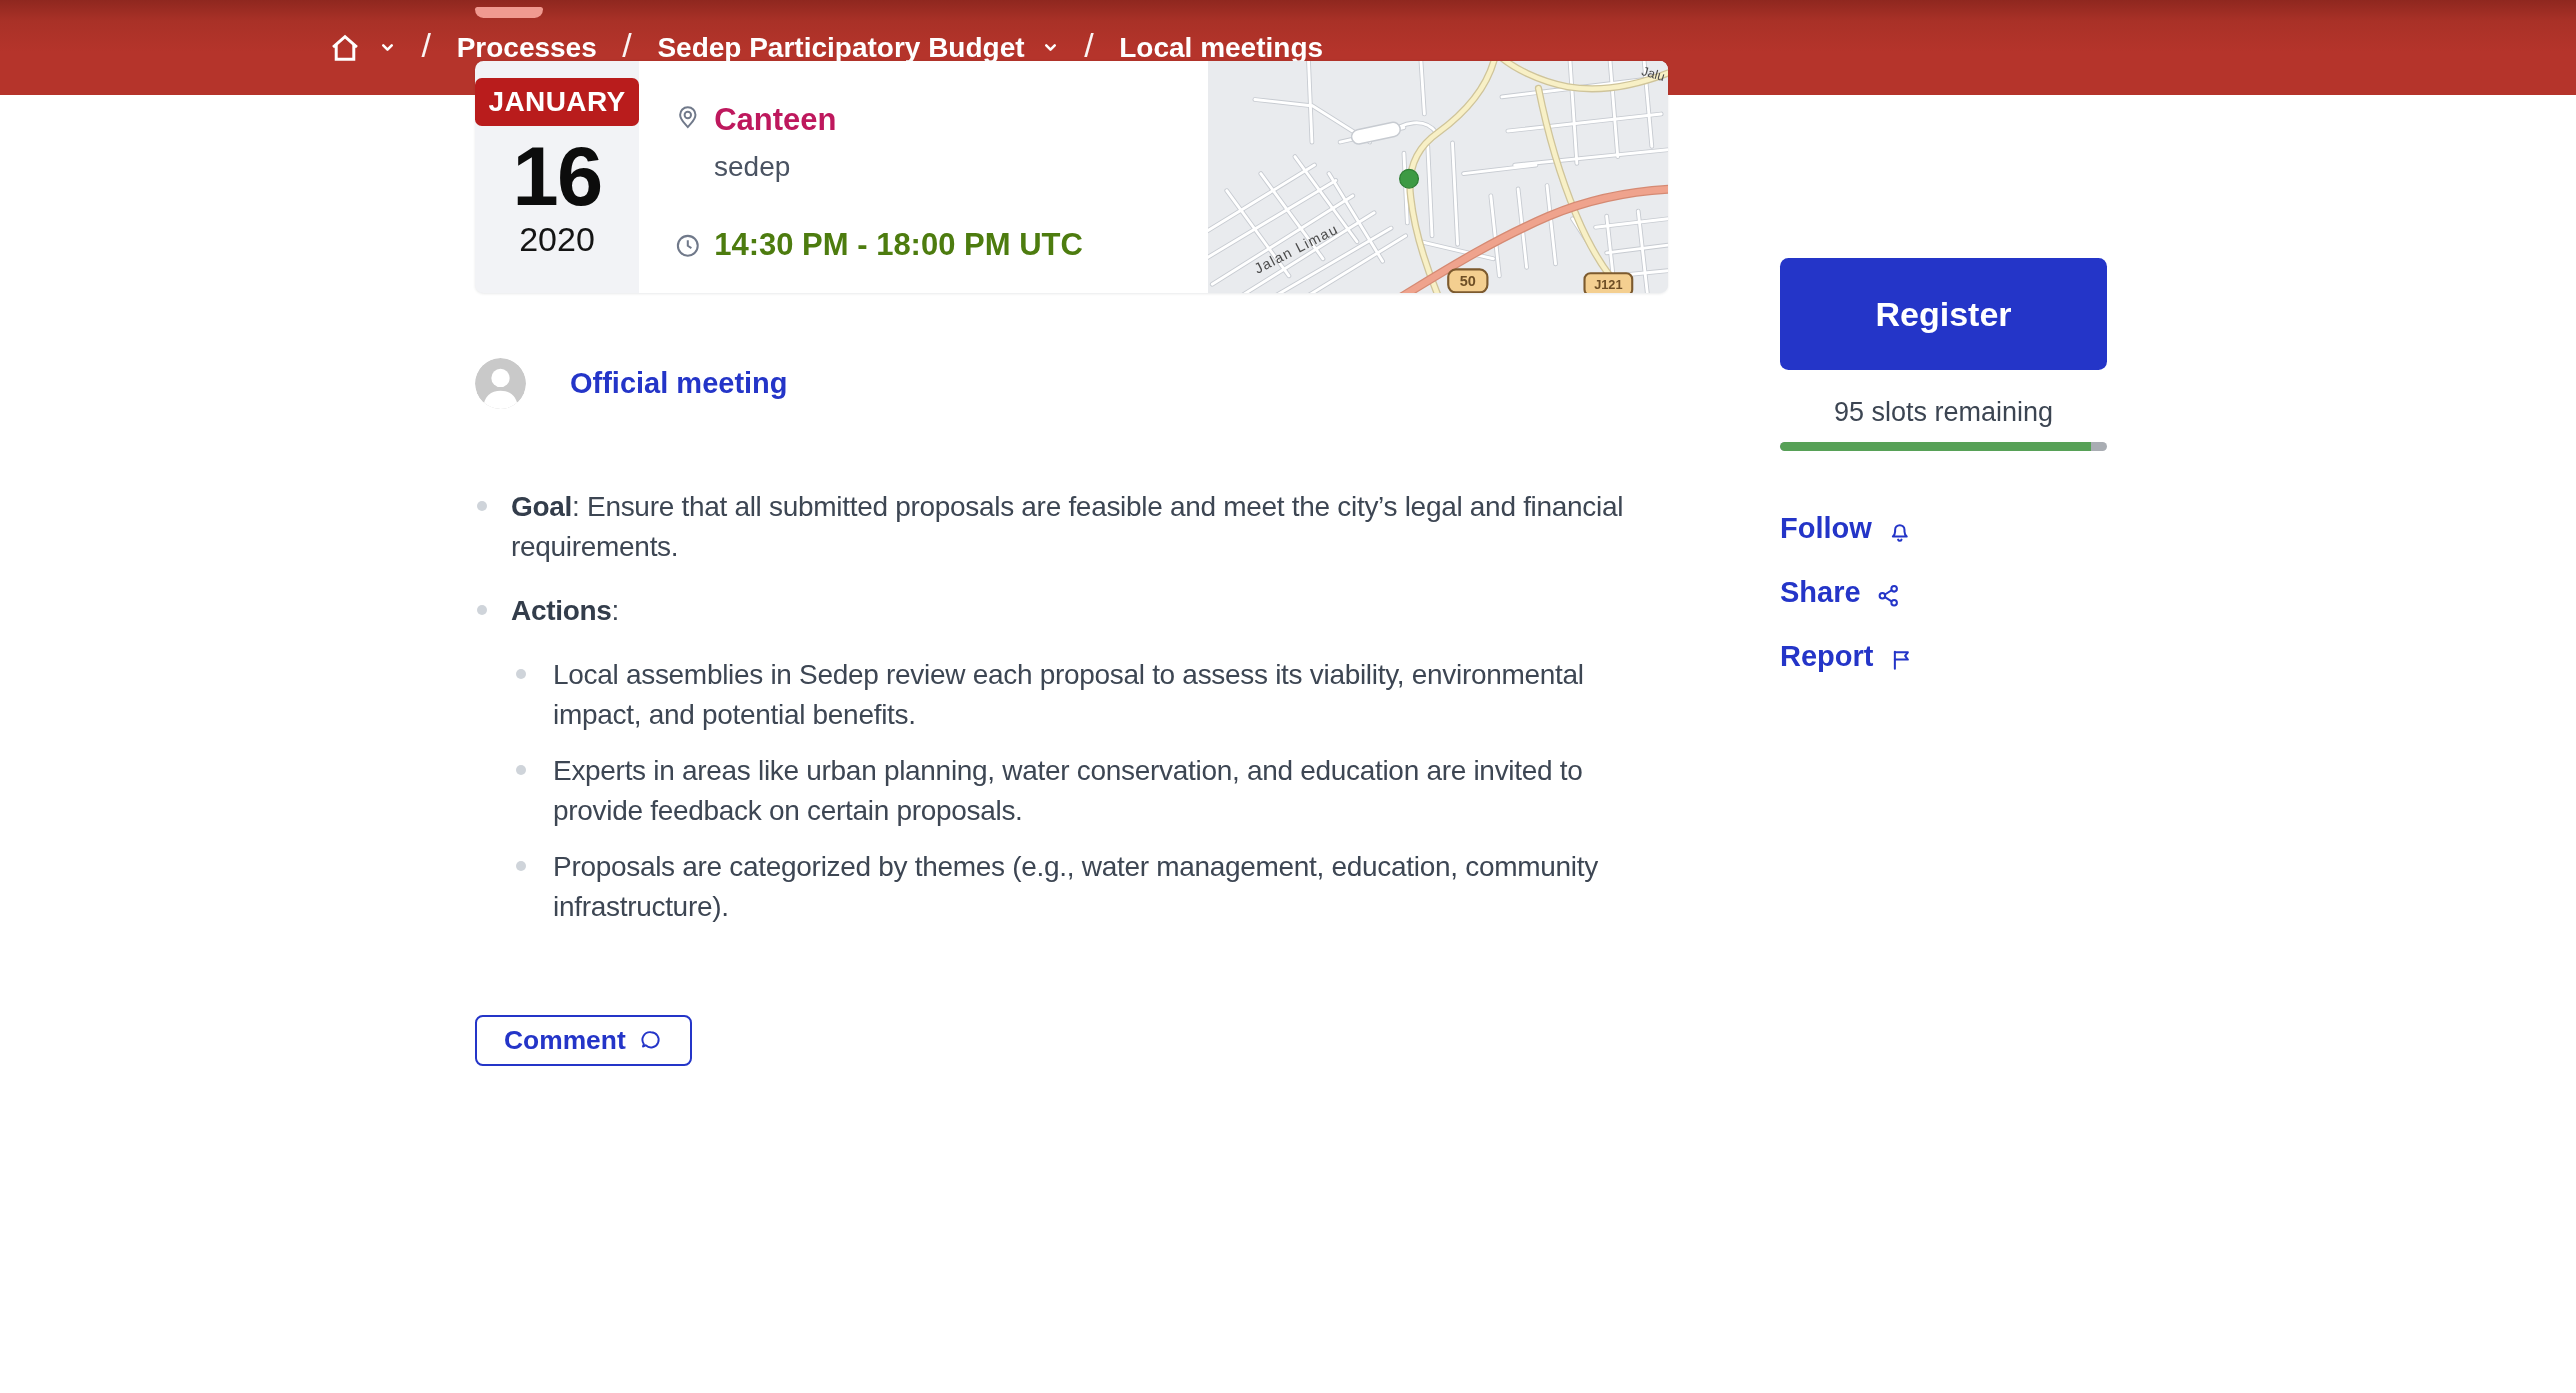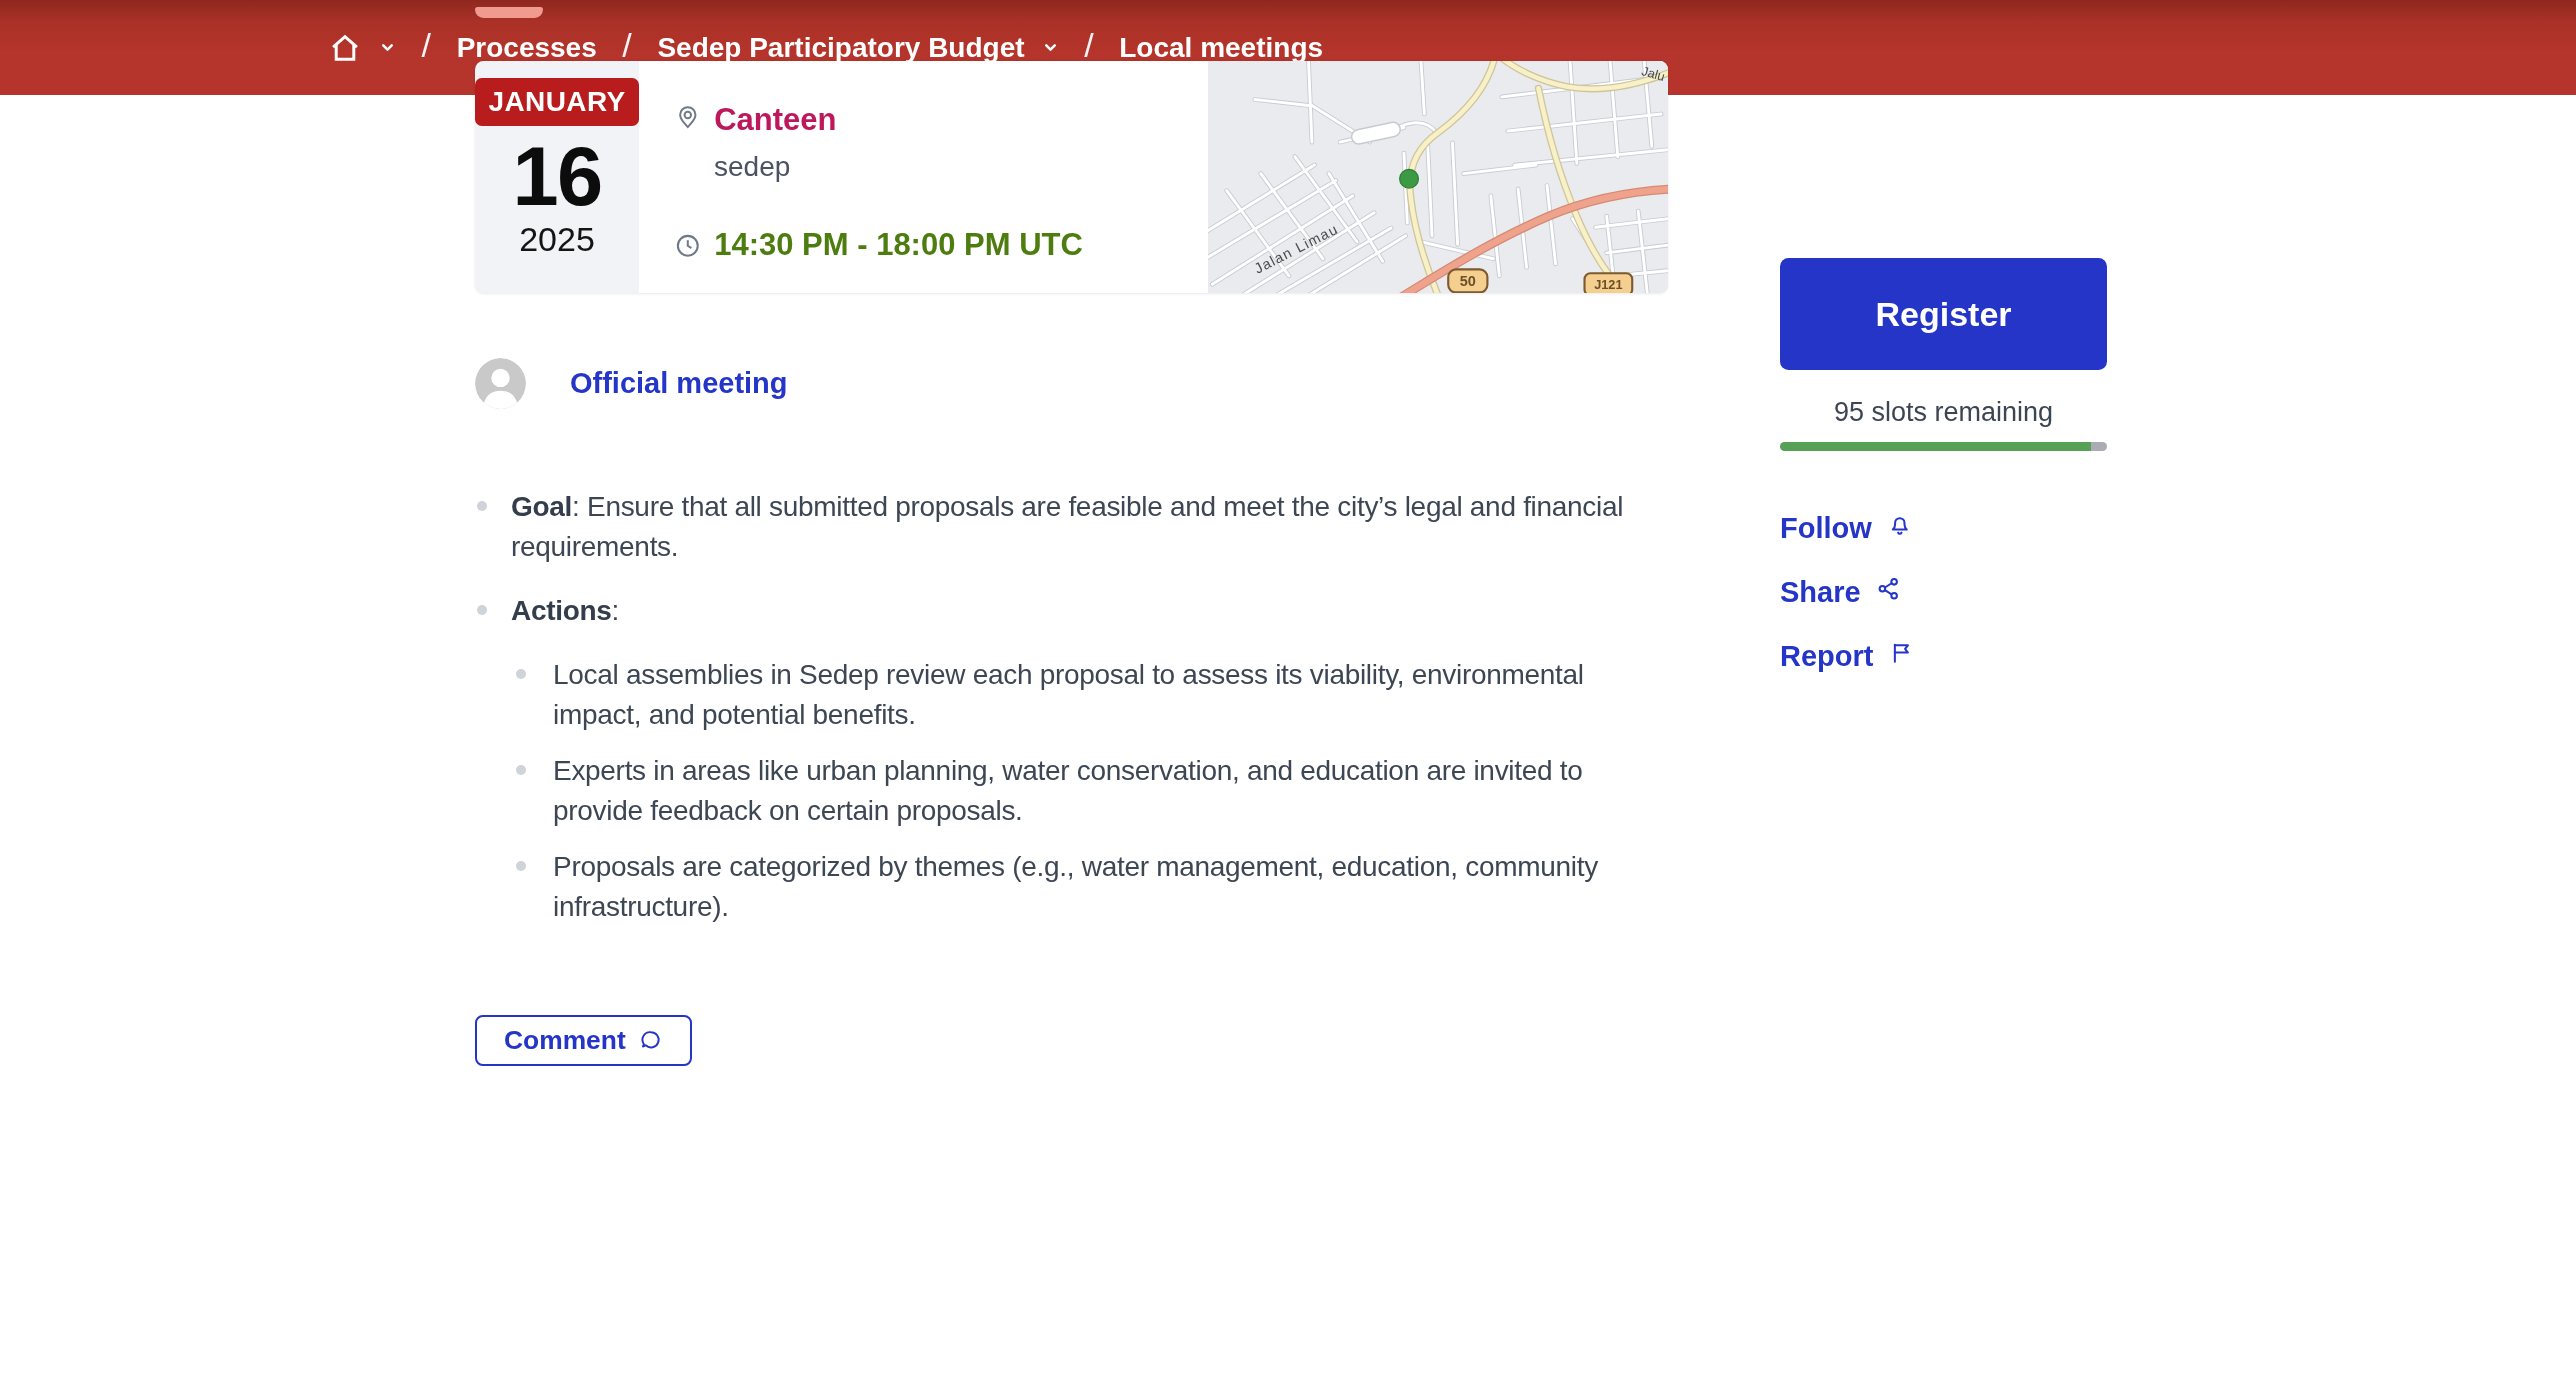--- a/index.html
+++ b/index.html
@@ -122,7 +122,7 @@
     <div class="date-panel">
       <div class="month-badge">JANUARY</div>
       <div class="date-day">16</div>
-      <div class="date-year">2025</div>
+      <div class="date-year">2020</div>
     </div>
     <div class="info-panel">
       <div class="loc-row">

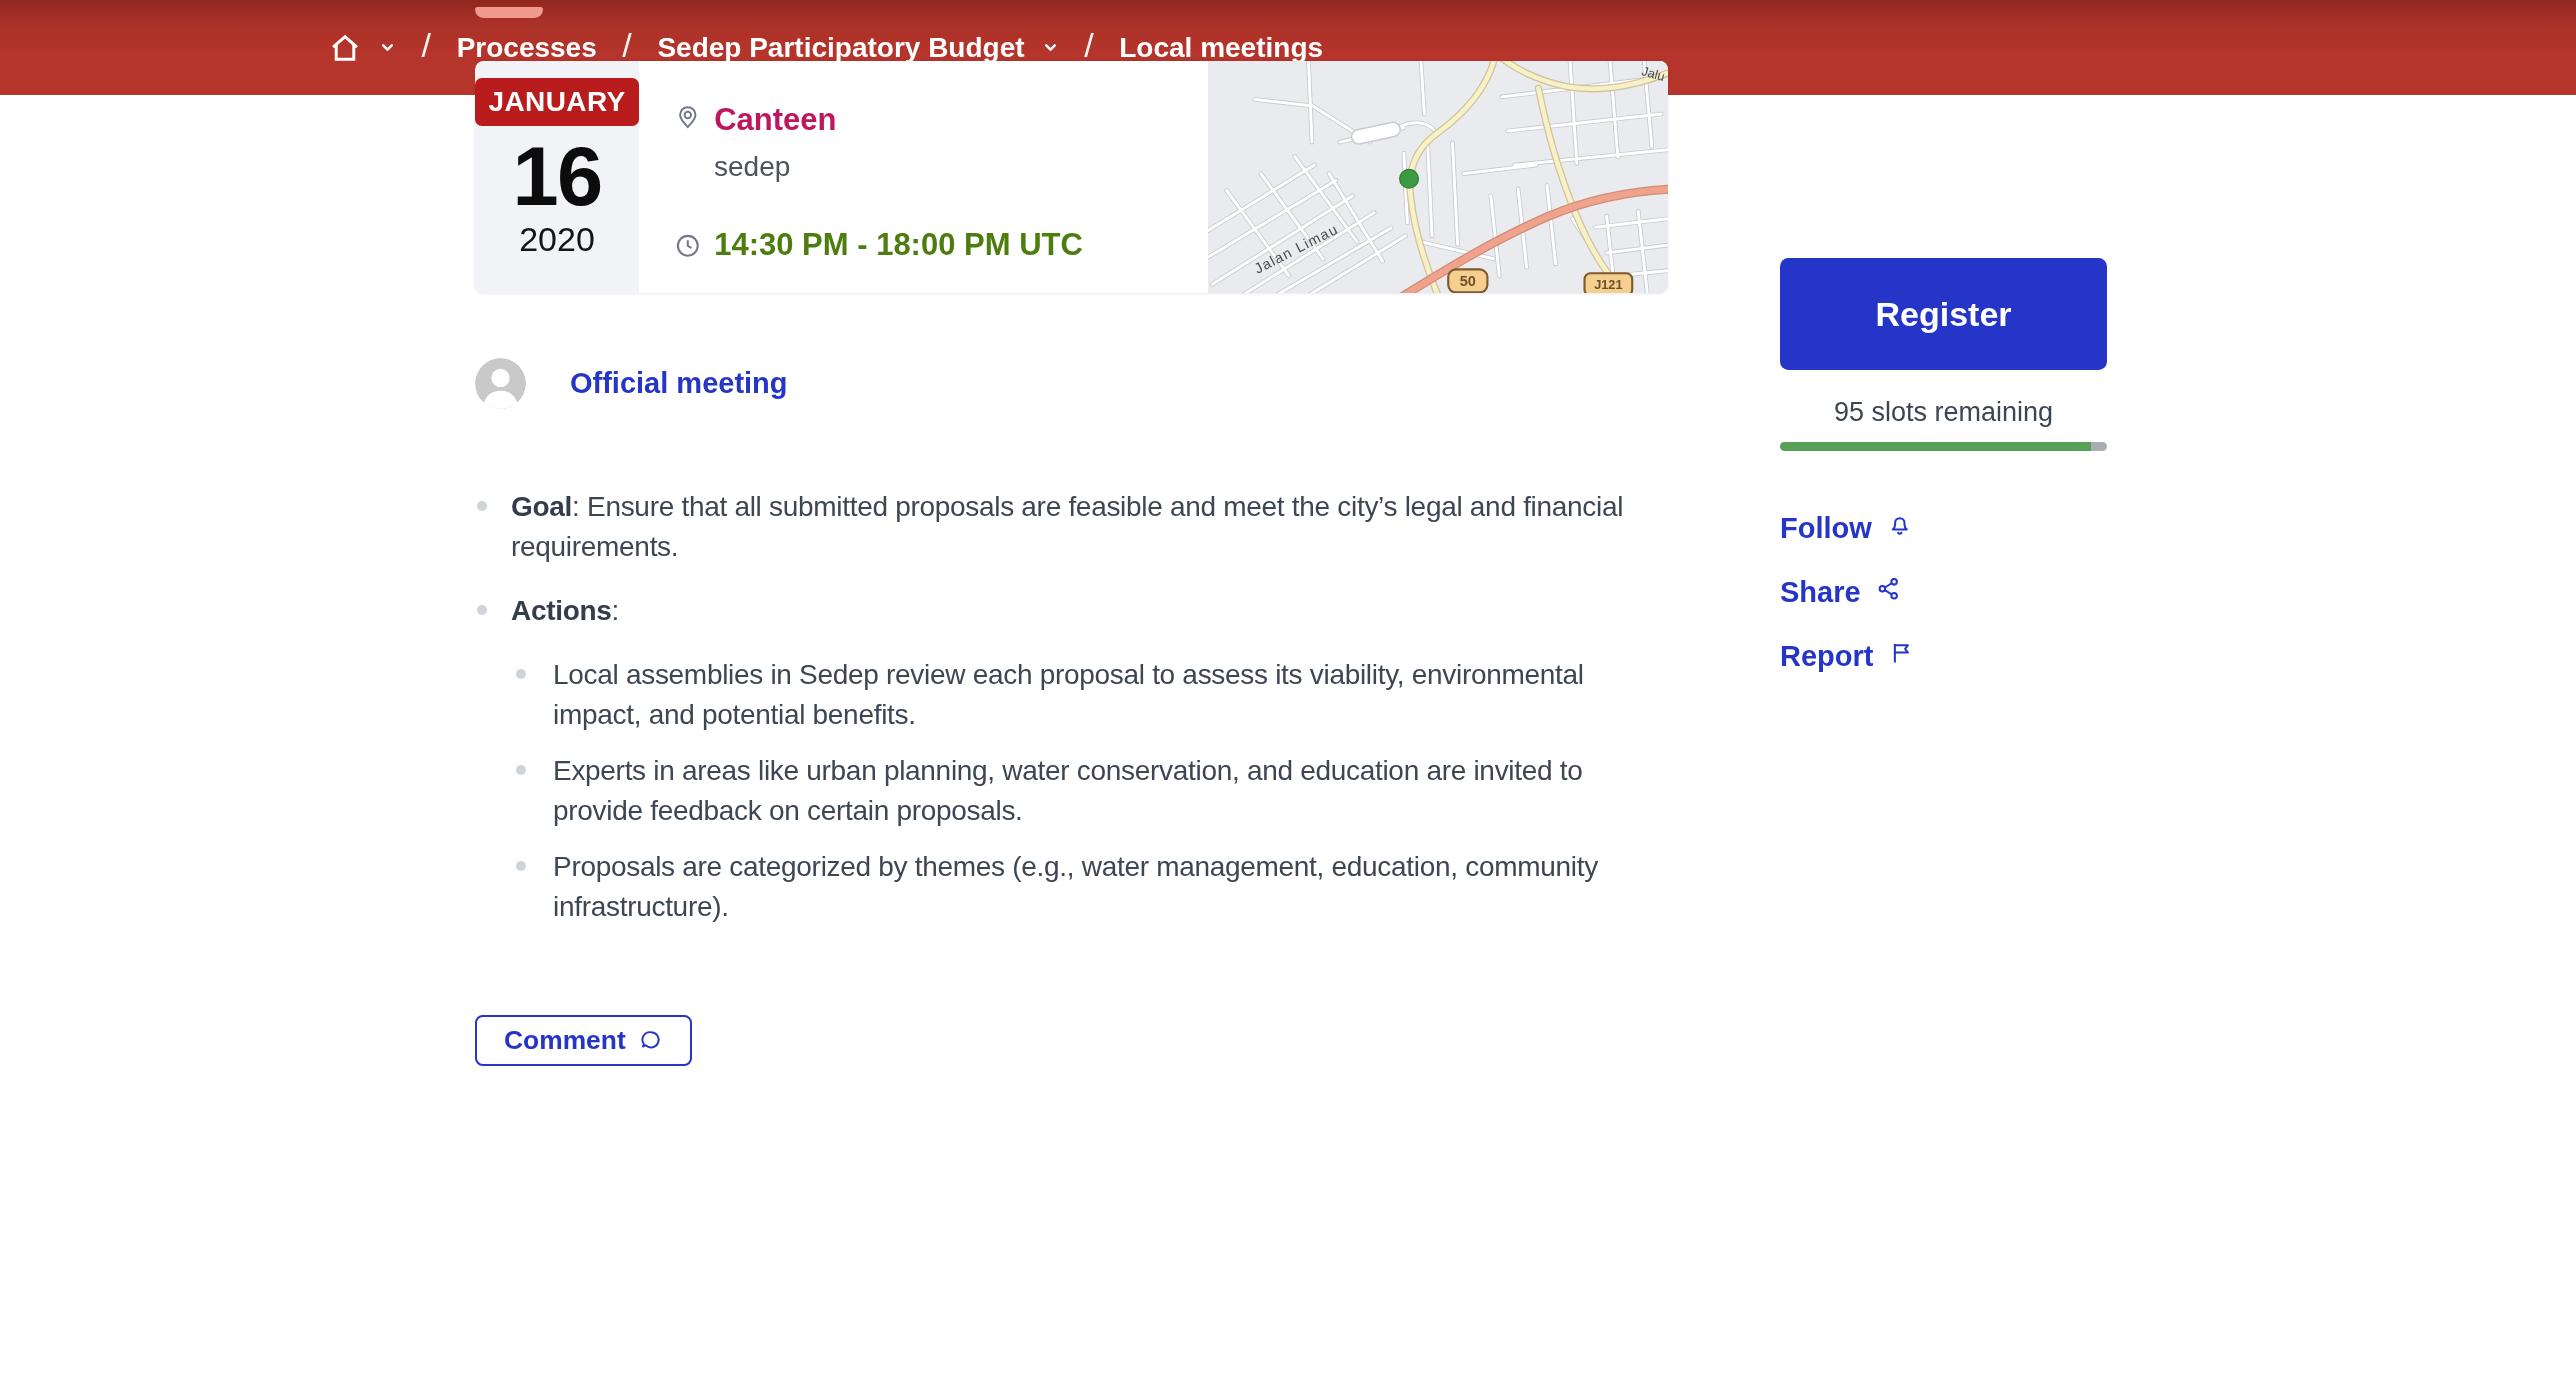--- a/index.html
+++ b/index.html
@@ -79,7 +79,7 @@
   .progress-track{margin-top:13.6px;height:9.4px;border-radius:5.1px;background:#a9adb3;overflow:hidden;}
   .progress-fill{height:100%;background:#57a157;border-radius:5.1px 0 0 5.1px;}
   .side-links{margin-top:61px;display:flex;flex-direction:column;gap:31px;}
-  .side-link{display:flex;align-items:flex-start;gap:15.3px;cursor:pointer;}
+  .side-link{display:flex;align-items:flex-end;gap:15.3px;cursor:pointer;}
   .side-link span{font-size:29px;font-weight:700;color:#2435c8;}
   .icon-blue{color:#2435c8;display:flex;align-items:center;}
   .icon-gray{color:#70798a;display:flex;align-items:center;}

